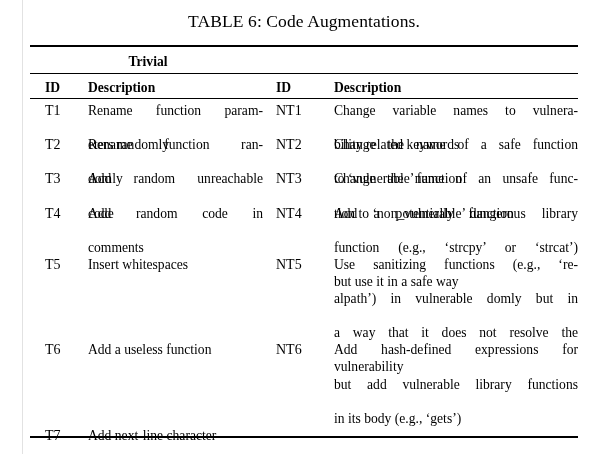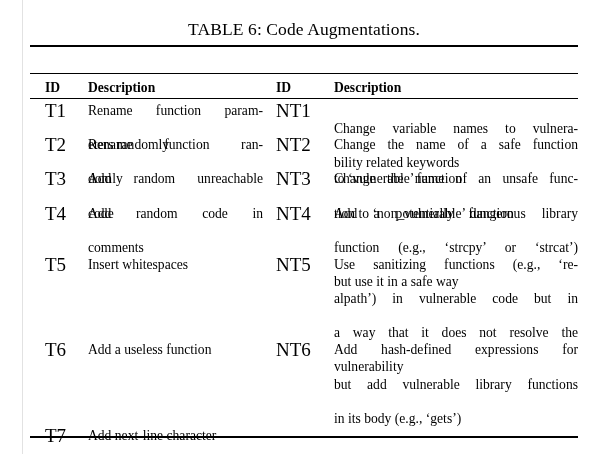--- a/index.html
+++ b/index.html
@@ -43,7 +43,6 @@
     font-size: 17.5px;
     line-height: 24px;
     letter-spacing: 0.1px;
-    margin-top: 8px;
   }
 
   

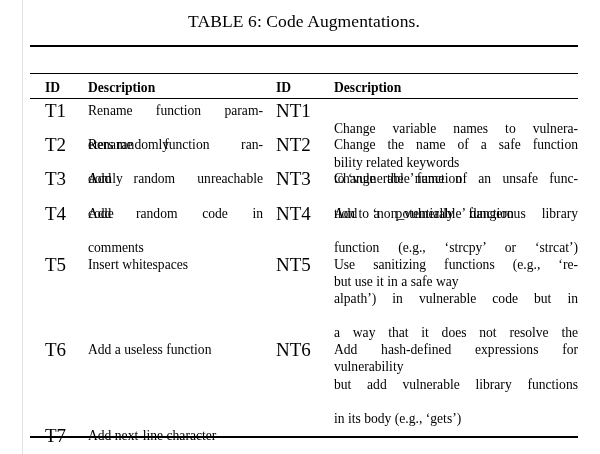--- a/index.html
+++ b/index.html
@@ -150,6 +150,7 @@
   <div class="rule rule-head"></div>
   <div class="rule rule-bottom"></div>
 
+  <div class="group-head group-trivial">Trivial</div>
 
   <div class="col-head ch-id-1">ID</div>
   <div class="col-head ch-desc-1">Description</div>

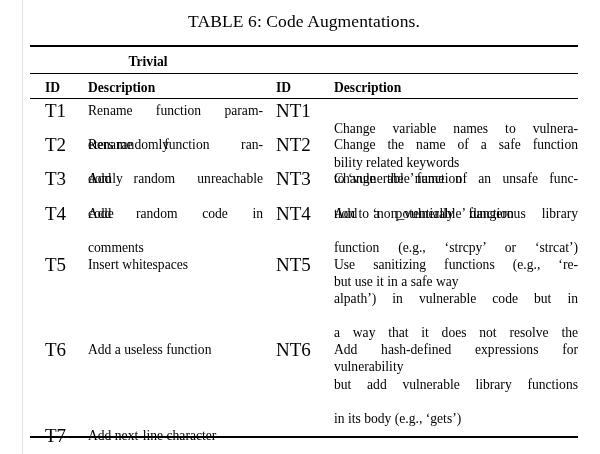--- a/index.html
+++ b/index.html
@@ -98,7 +98,7 @@
 
   .cell-id {
     position: absolute;
-    font-size: 19px;
+    font-size: 14px;
     line-height: 17.1px;
     white-space: nowrap;
   }

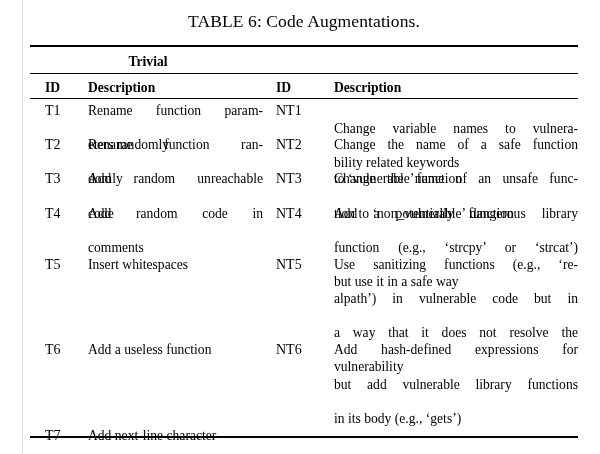--- a/index.html
+++ b/index.html
@@ -209,7 +209,7 @@
   <div class="col-body col-right" id="non-trivial-body">
       <div class="row" style="top: 0px;">
         <div class="cell-id" style="top: 0px;">NT1</div>
-        <div class="cell-desc" style="top: 18px;">
+        <div class="cell-desc" style="top: 0px;">
           <span class="ln">Change variable names to vulnera-</span>
           <span class="ln last">bility related keywords</span>
         </div>

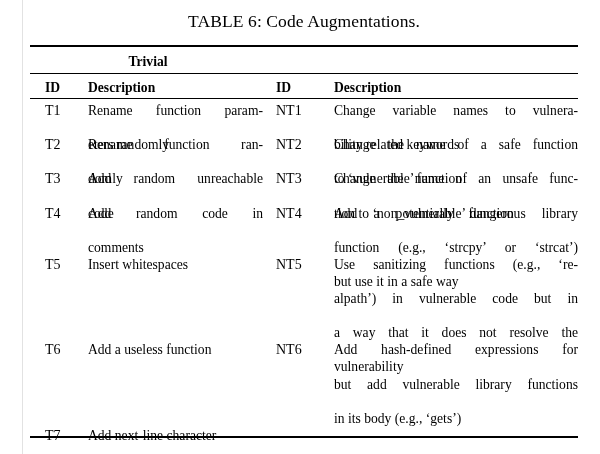--- a/index.html
+++ b/index.html
@@ -240,7 +240,7 @@
         <div class="cell-id" style="top: 153.9px;">NT5</div>
         <div class="cell-desc" style="top: 153.9px;">
           <span class="ln">Use sanitizing functions (e.g., ‘re-</span>
-          <span class="ln">alpath’) in vulnerable code but in</span>
+          <span class="ln">alpath’) in vulnerable domly but in</span>
           <span class="ln">a way that it does not resolve the</span>
           <span class="ln last">vulnerability</span>
         </div>

